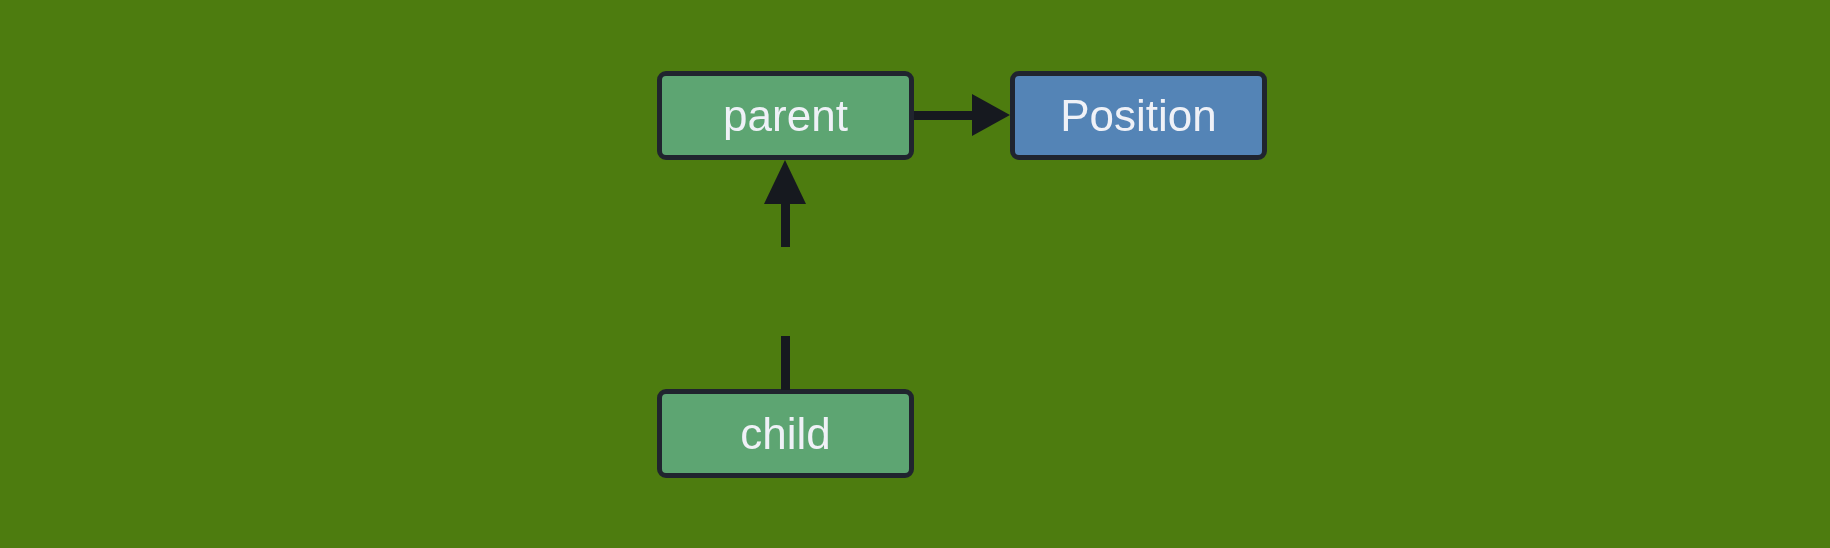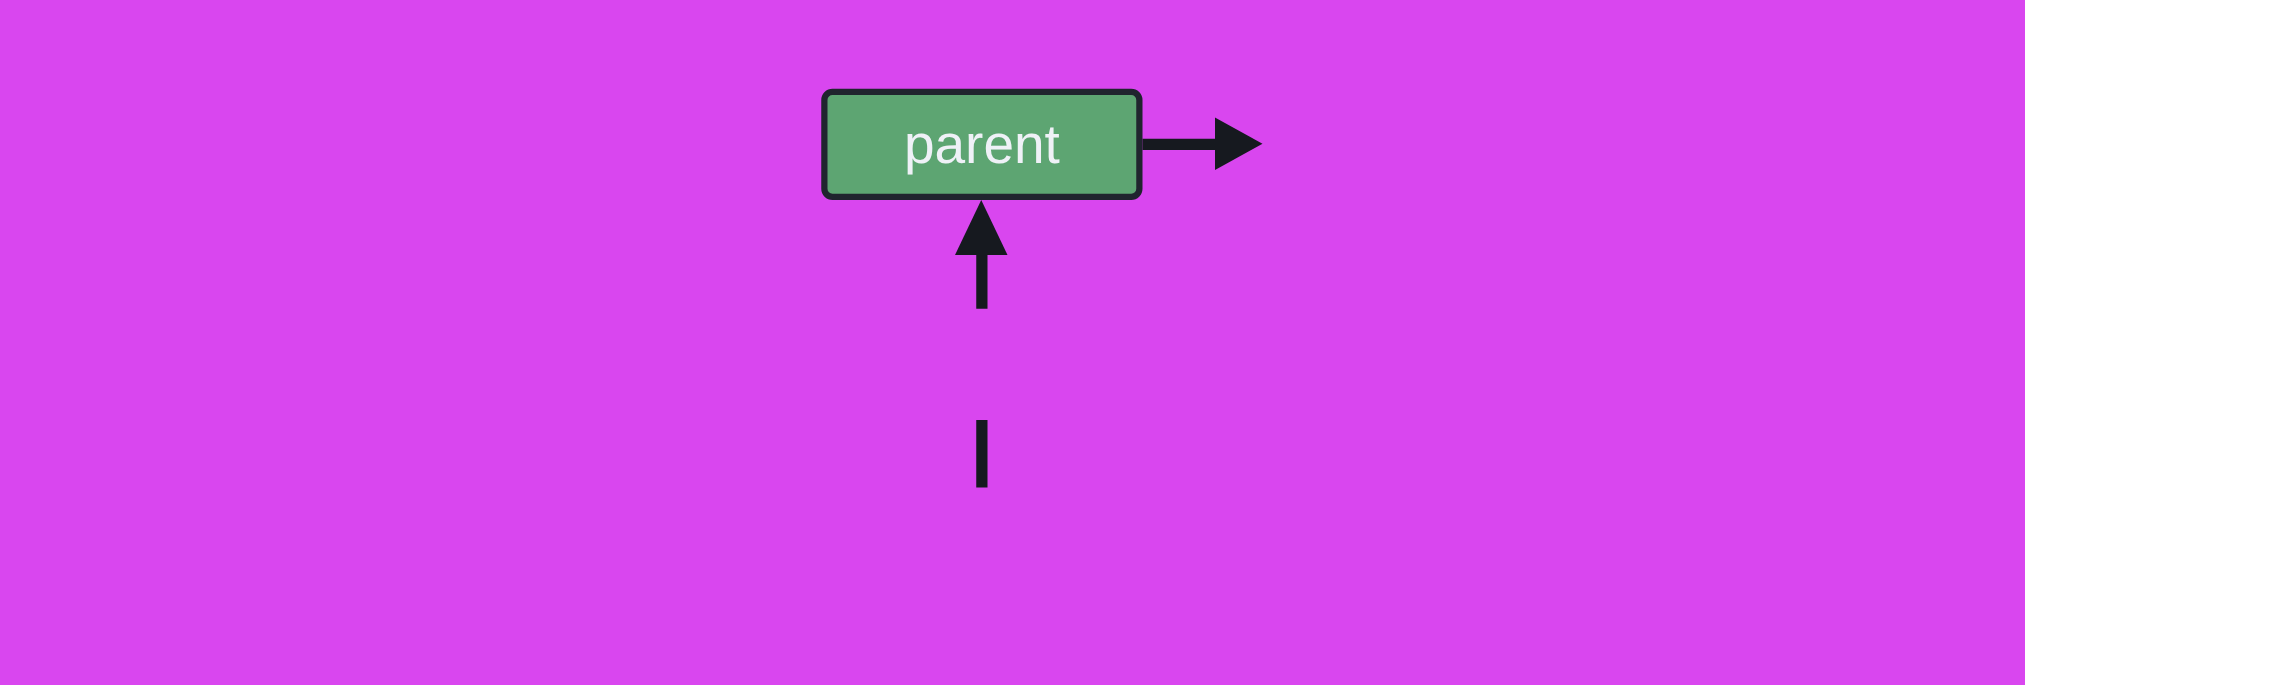--- a/index.html
+++ b/index.html
@@ -9,9 +9,9 @@
   }
   .canvas {
     position: relative;
-    width: 1620px;
+    width: 1830px;
     height: 548px;
-    background: #d946ef;
+    background: #4d7c0f;
     overflow: hidden;
     font-family: "Liberation Sans", sans-serif;
   }

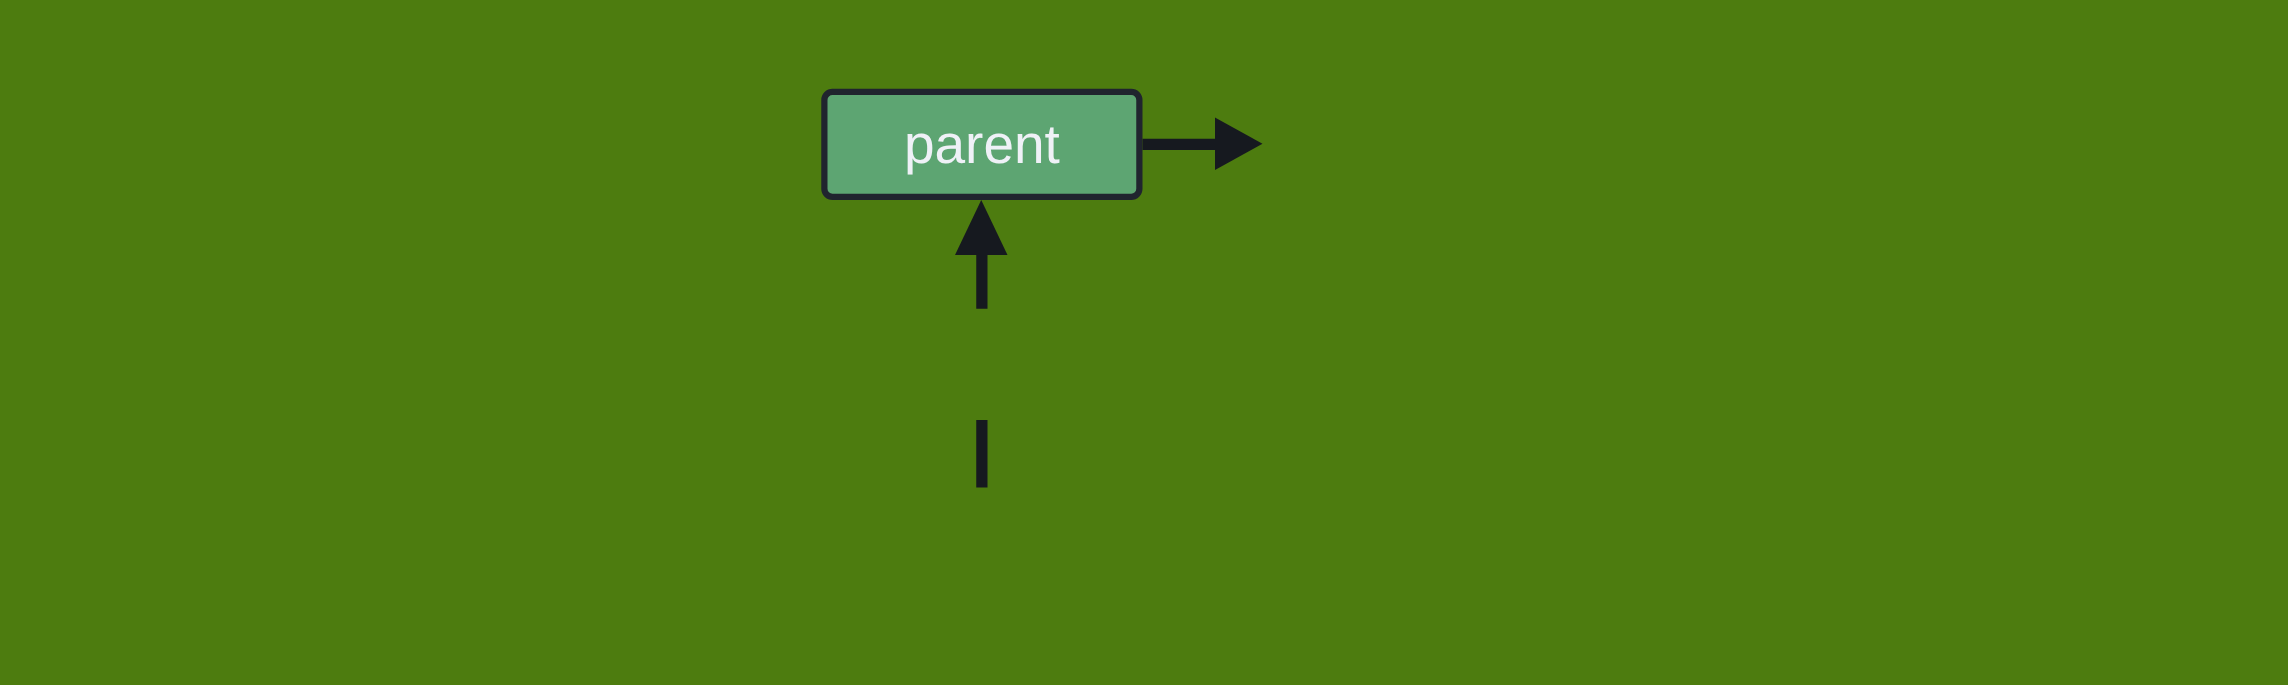--- a/index.html
+++ b/index.html
@@ -79,6 +79,9 @@
     <span class="node-label">parent</span>
   </div>
 
+  <div class="node node-relation" id="node-position">
+    <span class="node-label">Position</span>
+  </div>
 
 
 

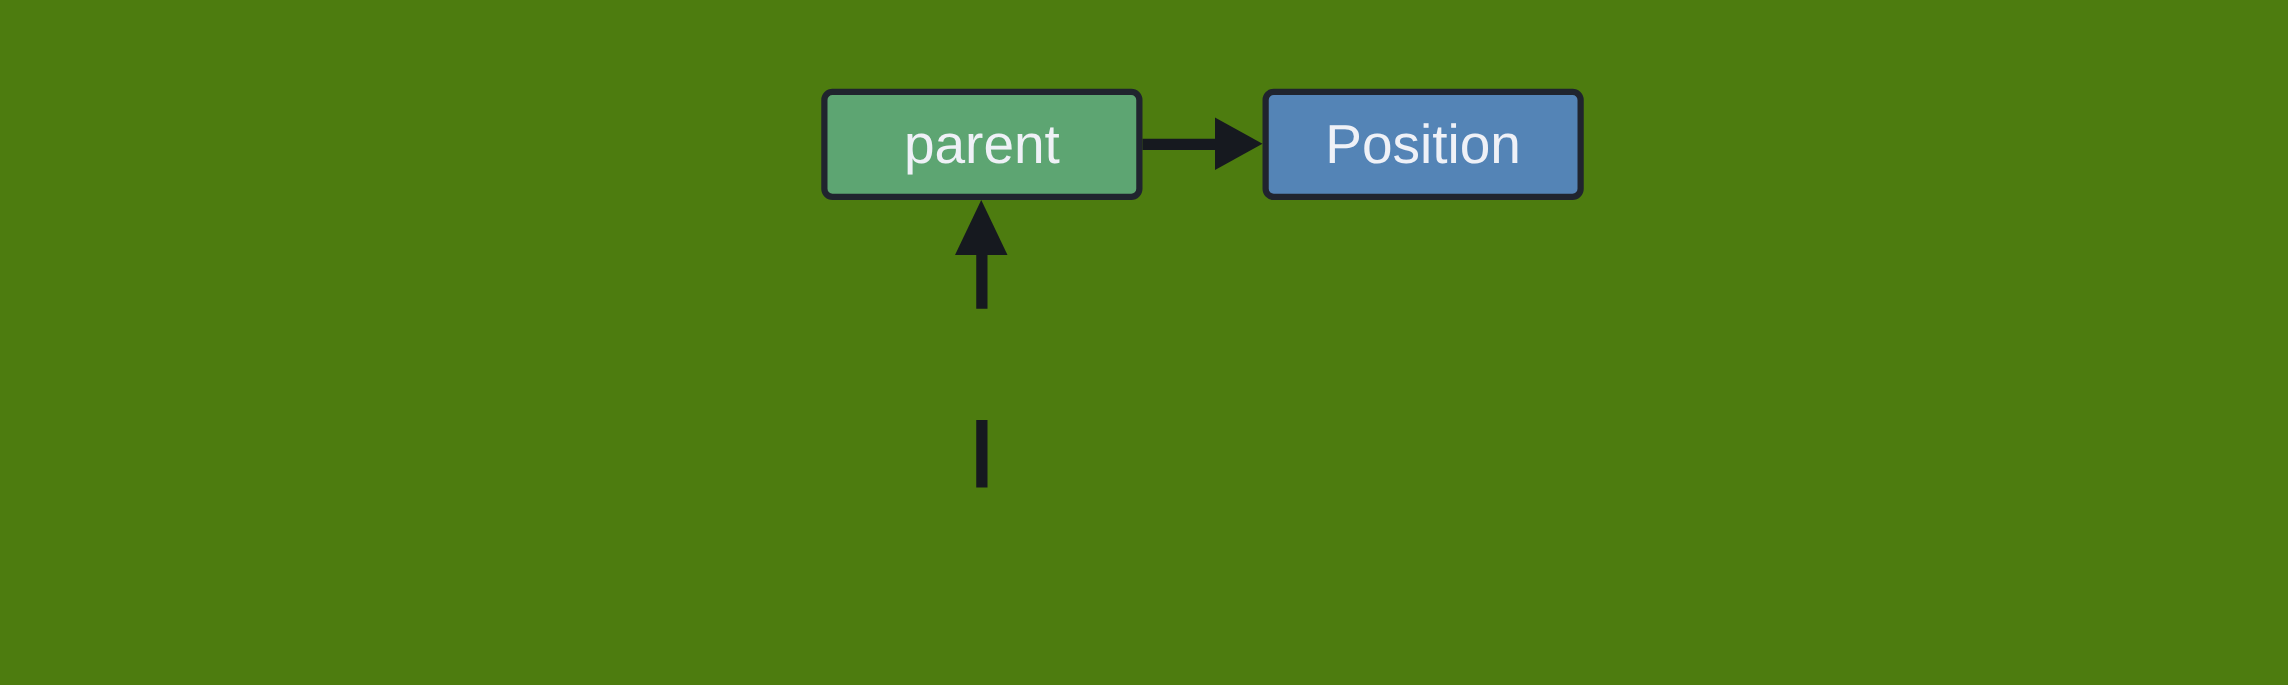--- a/index.html
+++ b/index.html
@@ -84,6 +84,9 @@
   </div>
 
 
+  <div class="node node-entity" id="node-child">
+    <span class="node-label">child</span>
+  </div>
 
   <div class="edge-shaft shaft-parent-position"></div>
   <div class="arrowhead arrowhead-right"></div>

